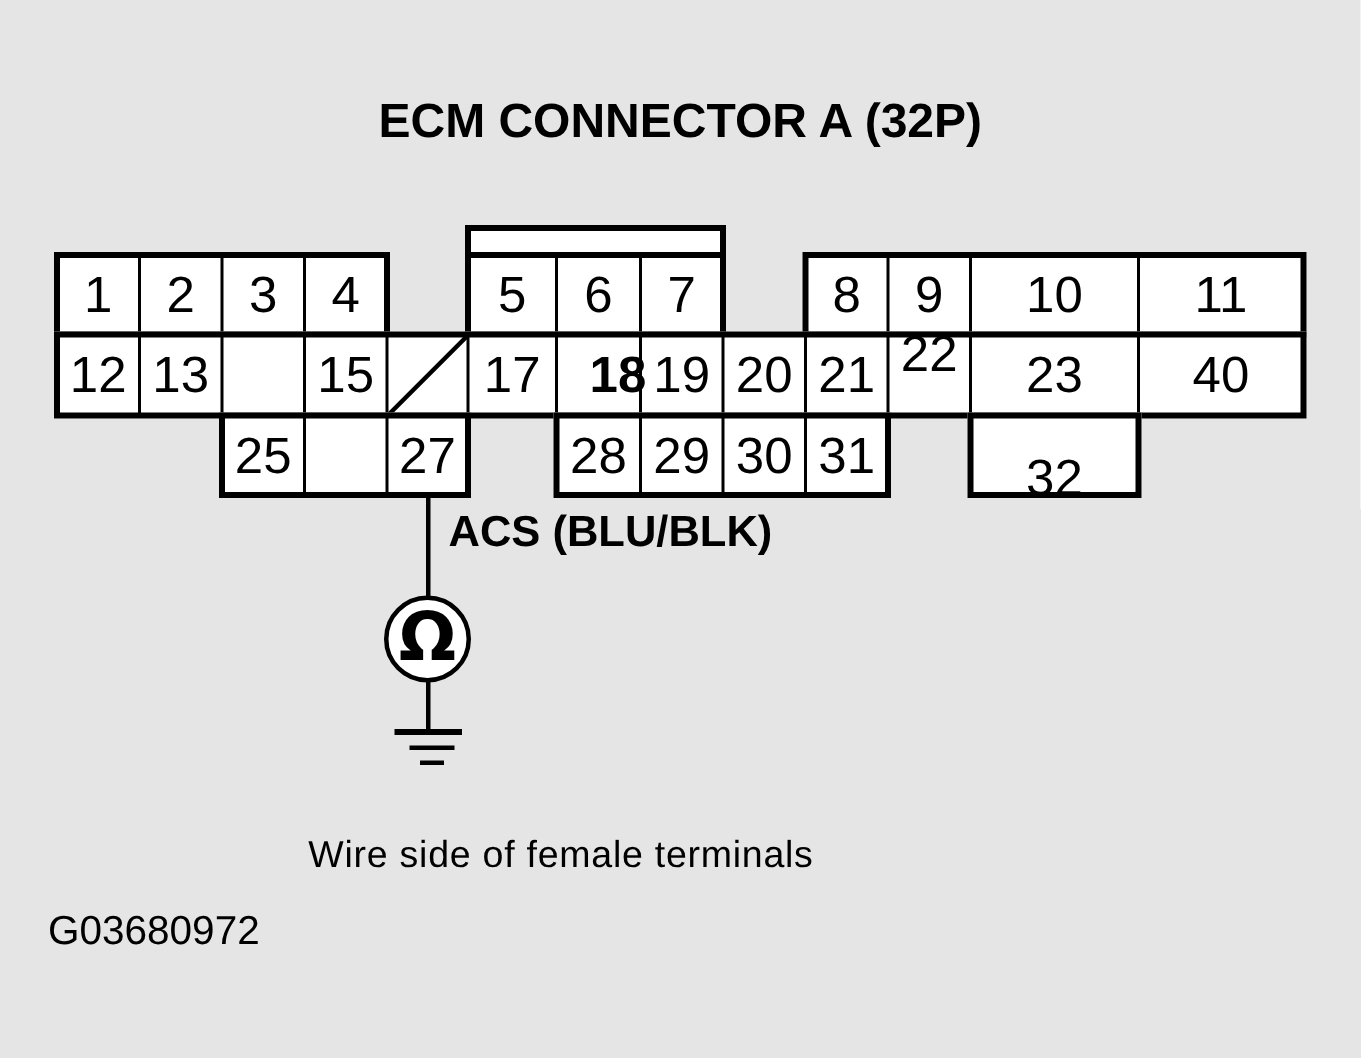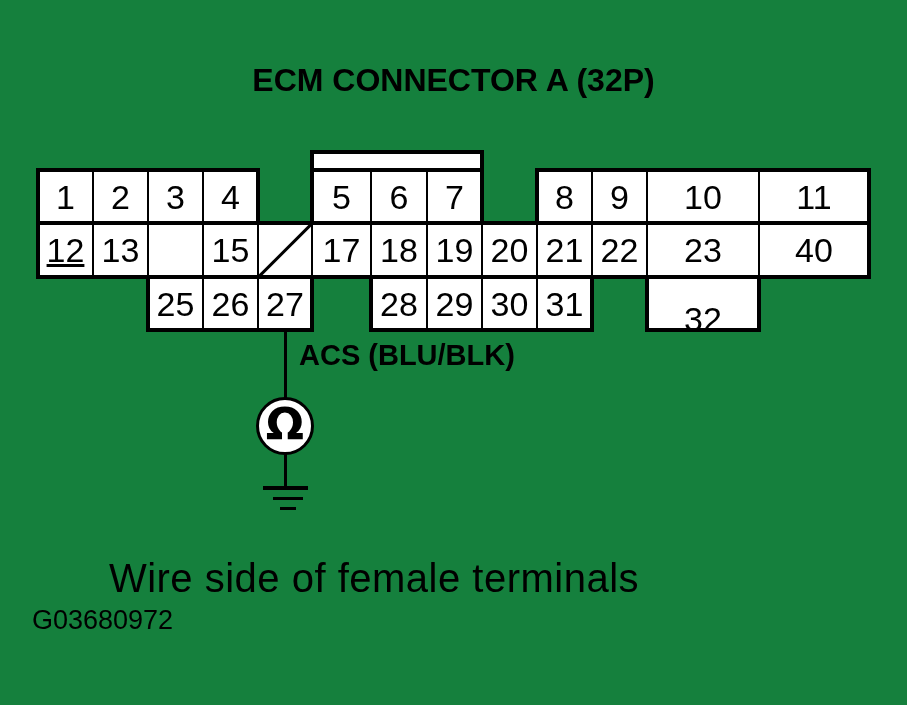--- a/index.html
+++ b/index.html
@@ -10,7 +10,7 @@
     position: relative;
     width: 907px;
     height: 705px;
-    background: #15803d;
+    background: #e5e5e5;
     overflow: hidden;
   }
 

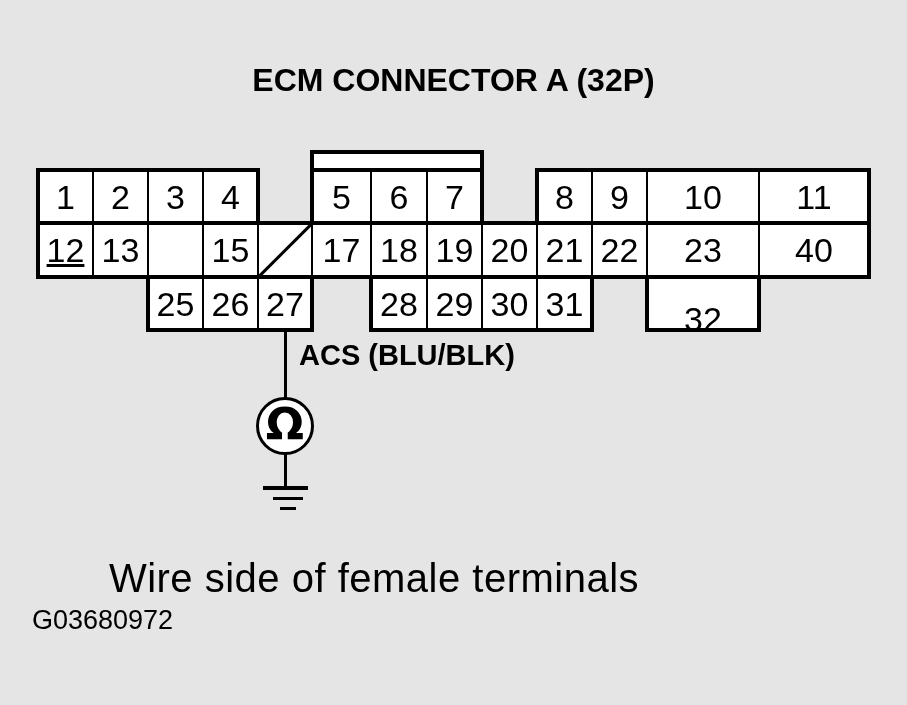--- a/index.html
+++ b/index.html
@@ -133,7 +133,7 @@
       <div class="vdiv" style="left: 758px; top: 170px; height: 53px;"></div>
       <div class="pin-cell" style="left: 759px; top: 170px; width: 110px; height: 53px;">11</div>
       <div class="block" style="left: 36px; top: 221px; width: 835px; height: 58px;"></div>
-      <div class="pin-cell" style="left: 38px; top: 223px; width: 55px; height: 54px; text-decoration: underline;">12</div>
+      <div class="pin-cell" style="left: 38px; top: 223px; width: 55px; height: 54px;">12</div>
       <div class="vdiv" style="left: 92px; top: 223px; height: 54px;"></div>
       <div class="pin-cell" style="left: 93px; top: 223px; width: 55px; height: 54px;">13</div>
       <div class="vdiv" style="left: 147px; top: 223px; height: 54px;"></div>

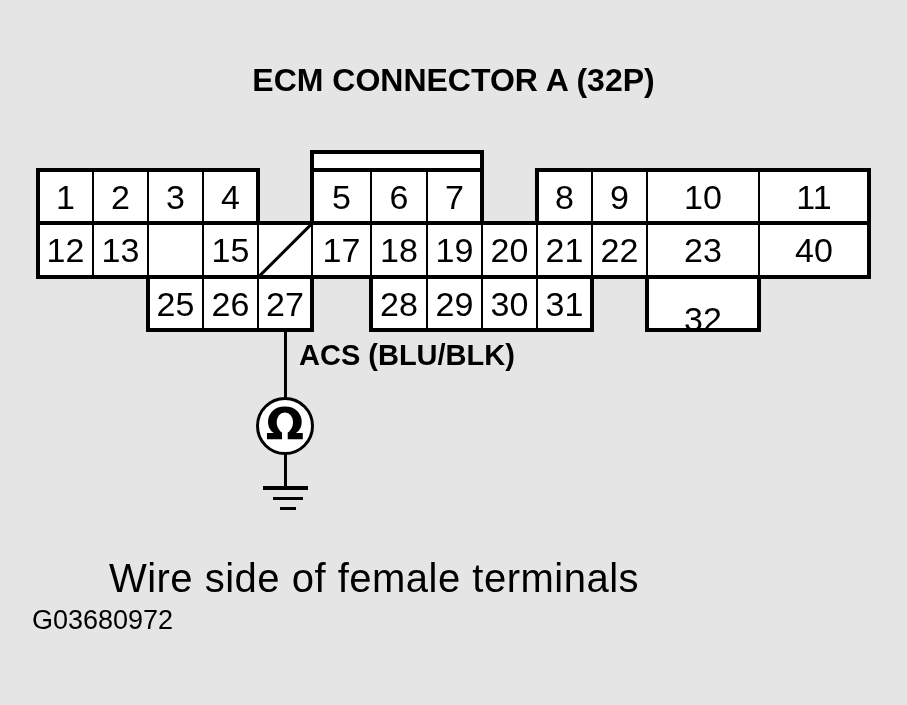--- a/index.html
+++ b/index.html
@@ -145,7 +145,7 @@
       <div class="vdiv" style="left: 311px; top: 223px; height: 54px;"></div>
       <div class="pin-cell" style="left: 312px; top: 223px; width: 59px; height: 54px;">17</div>
       <div class="vdiv" style="left: 370px; top: 223px; height: 54px;"></div>
-      <div class="pin-cell" style="left: 371px; top: 223px; width: 56px; height: 54px;">18</div>
+      <div class="pin-cell" style="left: 384px; top: 223px; width: 56px; height: 54px; font-weight: bold;">18</div>
       <div class="vdiv" style="left: 426px; top: 223px; height: 54px;"></div>
       <div class="pin-cell" style="left: 427px; top: 223px; width: 55px; height: 54px;">19</div>
       <div class="vdiv" style="left: 481px; top: 223px; height: 54px;"></div>

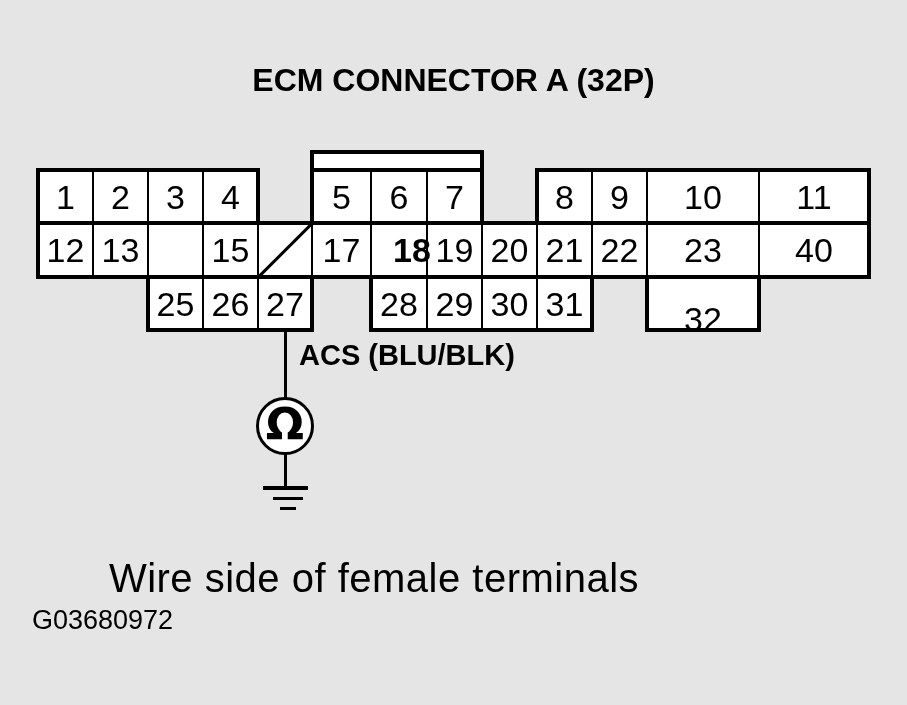--- a/index.html
+++ b/index.html
@@ -153,7 +153,7 @@
       <div class="vdiv" style="left: 536px; top: 223px; height: 54px;"></div>
       <div class="pin-cell" style="left: 537px; top: 223px; width: 55px; height: 54px;">21</div>
       <div class="vdiv" style="left: 591px; top: 223px; height: 54px;"></div>
-      <div class="pin-cell" style="left: 592px; top: 223px; width: 55px; height: 54px;">22</div>
+      <div class="pin-cell" style="left: 592px; top: 209px; width: 55px; height: 54px;">22</div>
       <div class="vdiv" style="left: 646px; top: 223px; height: 54px;"></div>
       <div class="pin-cell" style="left: 647px; top: 223px; width: 112px; height: 54px;">23</div>
       <div class="vdiv" style="left: 758px; top: 223px; height: 54px;"></div>

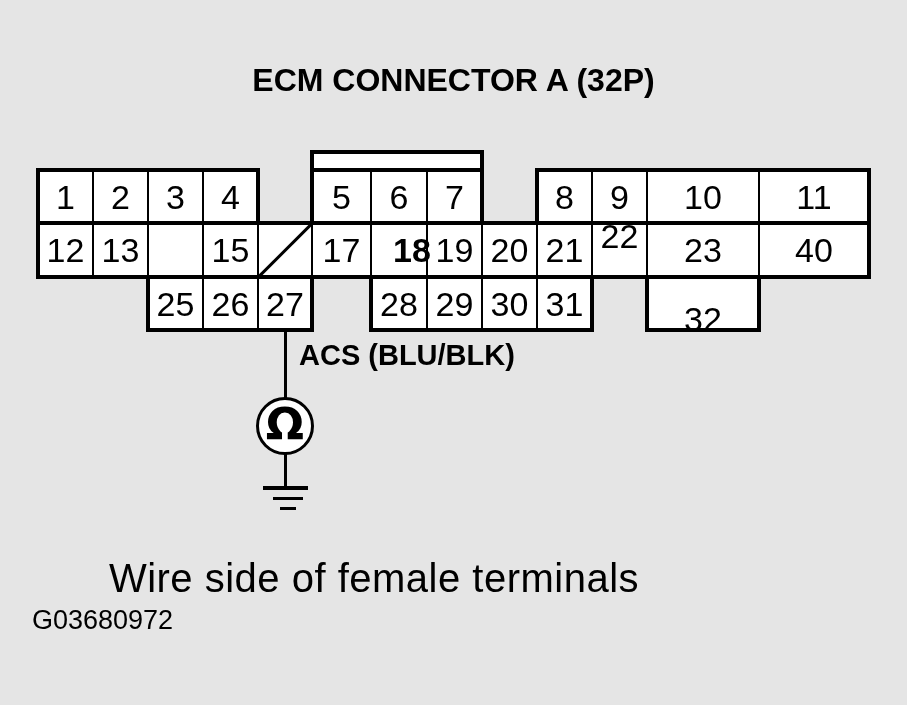--- a/index.html
+++ b/index.html
@@ -161,7 +161,6 @@
       <div class="block" style="left: 146px; top: 275px; width: 168px; height: 57px;"></div>
       <div class="pin-cell" style="left: 148px; top: 277px; width: 55px; height: 53px;">25</div>
       <div class="vdiv" style="left: 202px; top: 277px; height: 53px;"></div>
-      <div class="pin-cell" style="left: 203px; top: 277px; width: 55px; height: 53px;">26</div>
       <div class="vdiv" style="left: 257px; top: 277px; height: 53px;"></div>
       <div class="pin-cell" style="left: 258px; top: 277px; width: 54px; height: 53px;">27</div>
       <div class="block" style="left: 369px; top: 275px; width: 225px; height: 57px;"></div>

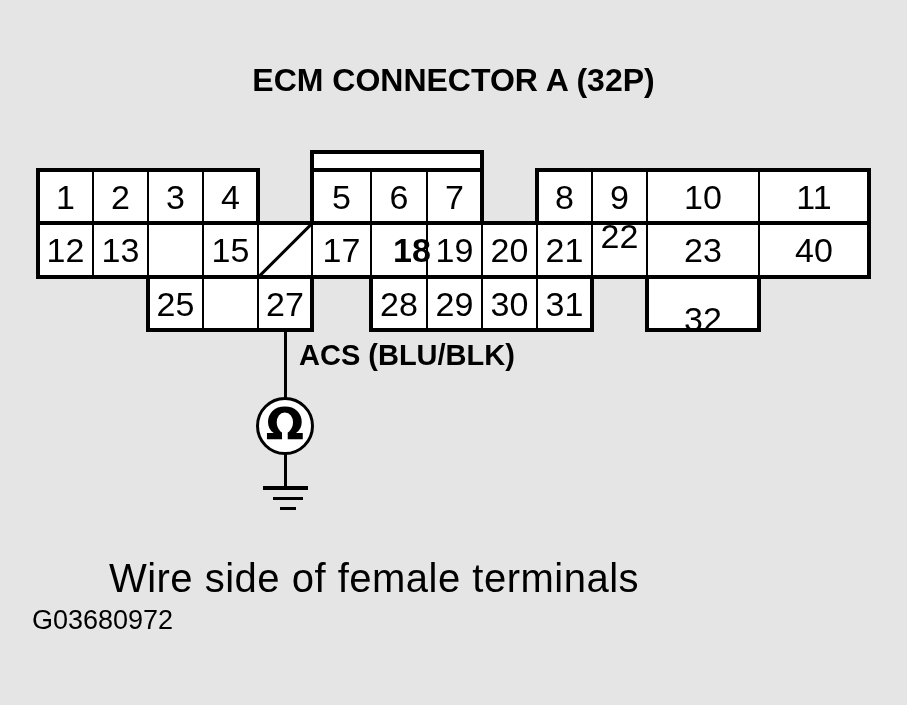--- a/index.html
+++ b/index.html
@@ -91,7 +91,7 @@
     position: absolute;
     top: 556px; left: 0; width: 748px;
     text-align: center;
-    font-size: 40px;
+    font-size: 25px;
     letter-spacing: 0.5px;
   }
 

